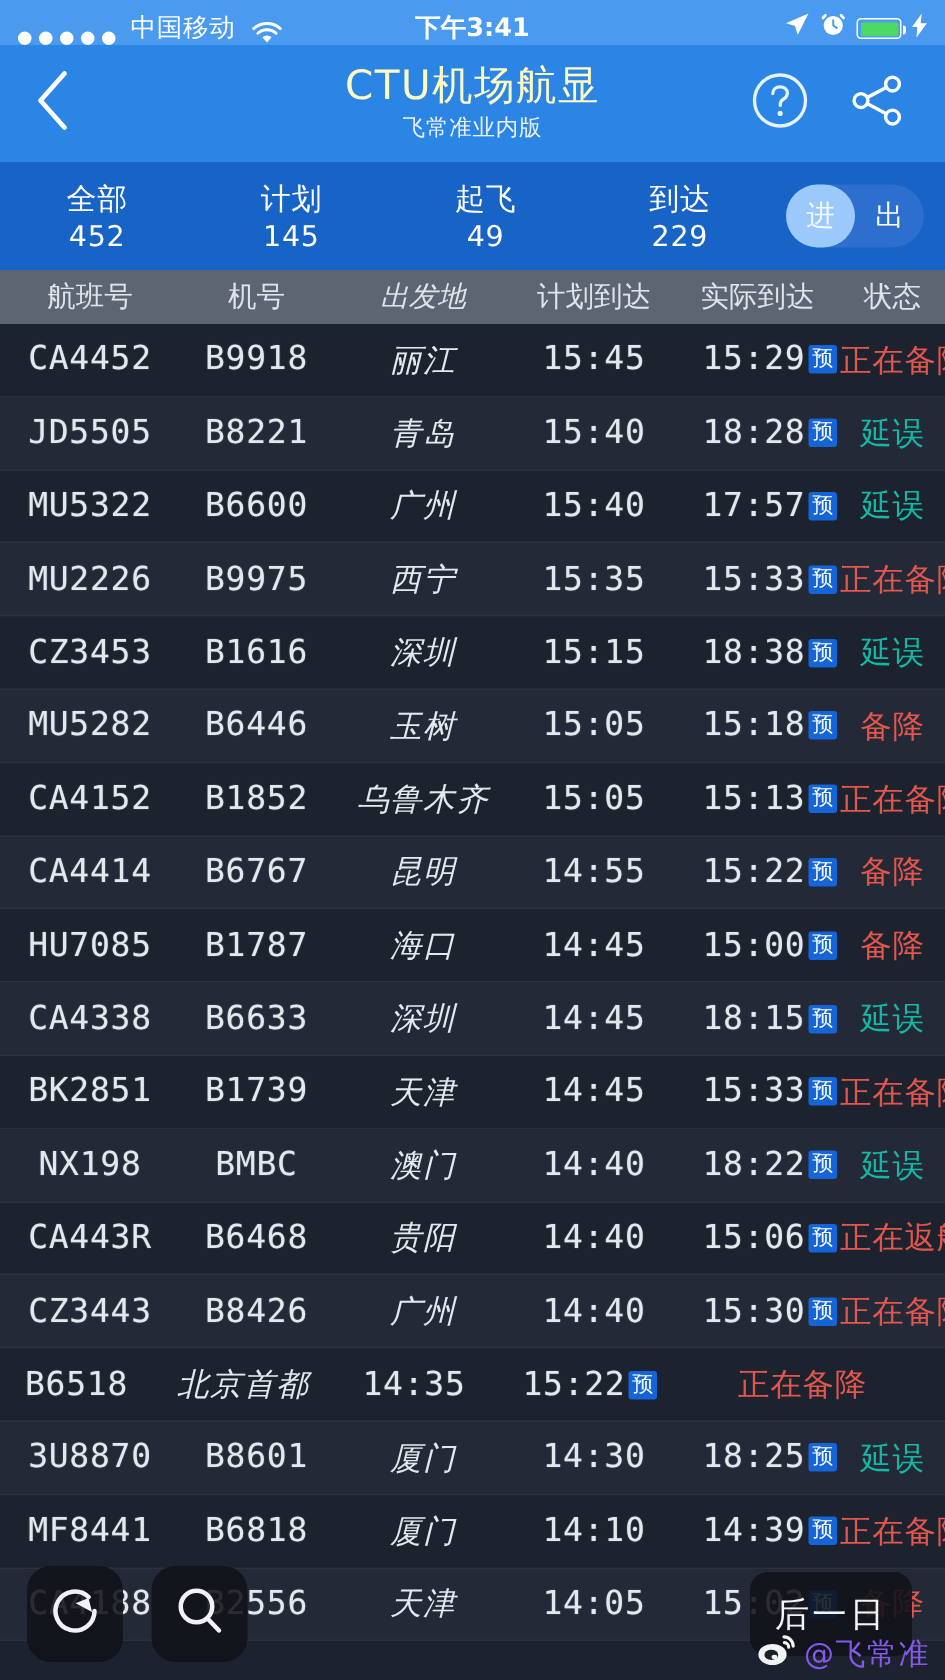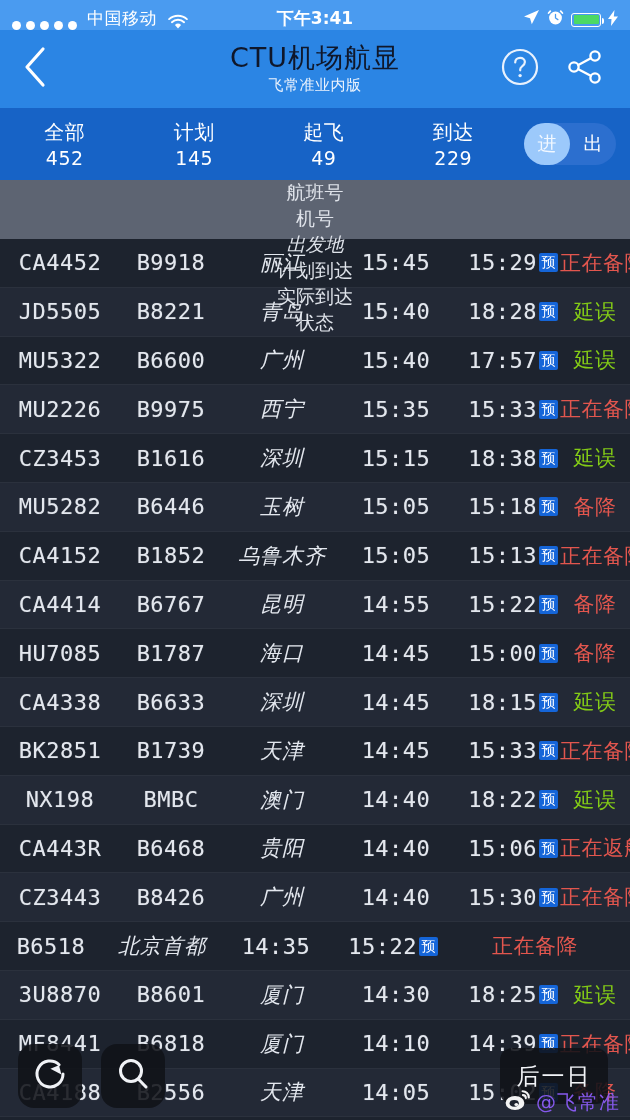--- a/index.html
+++ b/index.html
@@ -45,7 +45,7 @@
     display:flex;flex-direction:column;align-items:center;justify-content:center;
     pointer-events:none;
   }
-  .nav-title{ color:#0f172a;font-size:27px;letter-spacing:1px;line-height:1.12; }
+  .nav-title{ color:#fef9c3;font-size:27px;letter-spacing:1px;line-height:1.12; }
   .nav-sub{ color:#eaf2fd;font-size:15px;margin-top:2px;letter-spacing:.5px; }
   .nav-right{ margin-left:auto;display:flex;align-items:center;gap:26px;padding-right:26px; }
   .nav-ic{ cursor:pointer;display:flex;align-items:center;justify-content:center; }

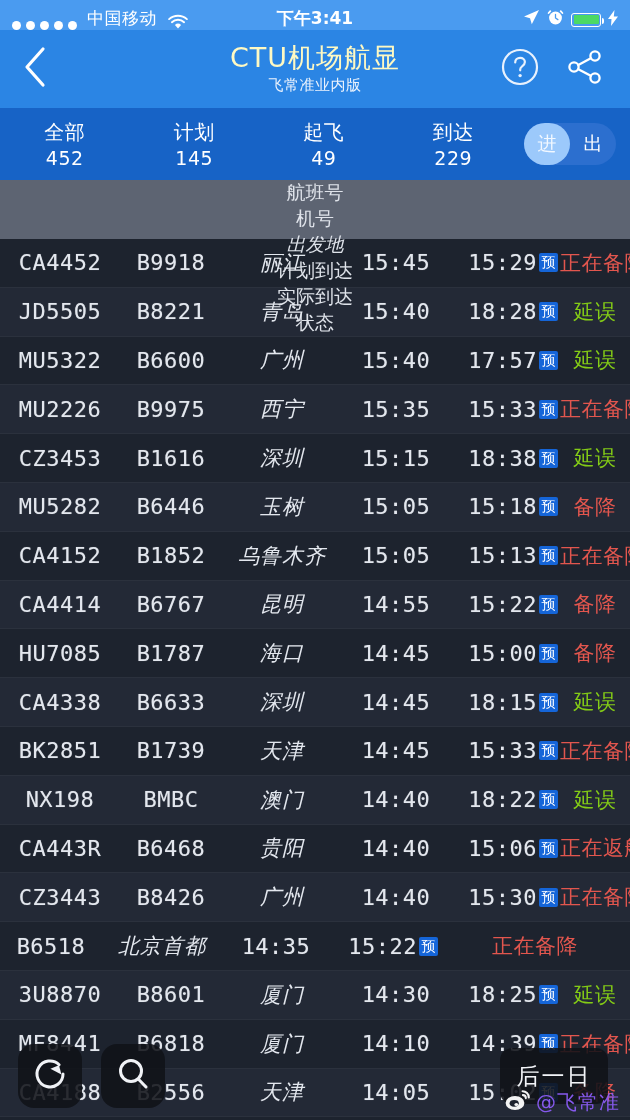--- a/index.html
+++ b/index.html
@@ -79,8 +79,8 @@
 
   
   .thead{
-    height:59px;background:#5d6472;display:flex;align-items:center;
-    color:#dfe3ea;font-size:19px;flex-direction:column;
+    height:36px;background:#5d6472;display:flex;align-items:center;
+    color:#dfe3ea;font-size:19px;
   }
   .thead div{ text-align:center; }
   .rows{ background:#1d232e; }

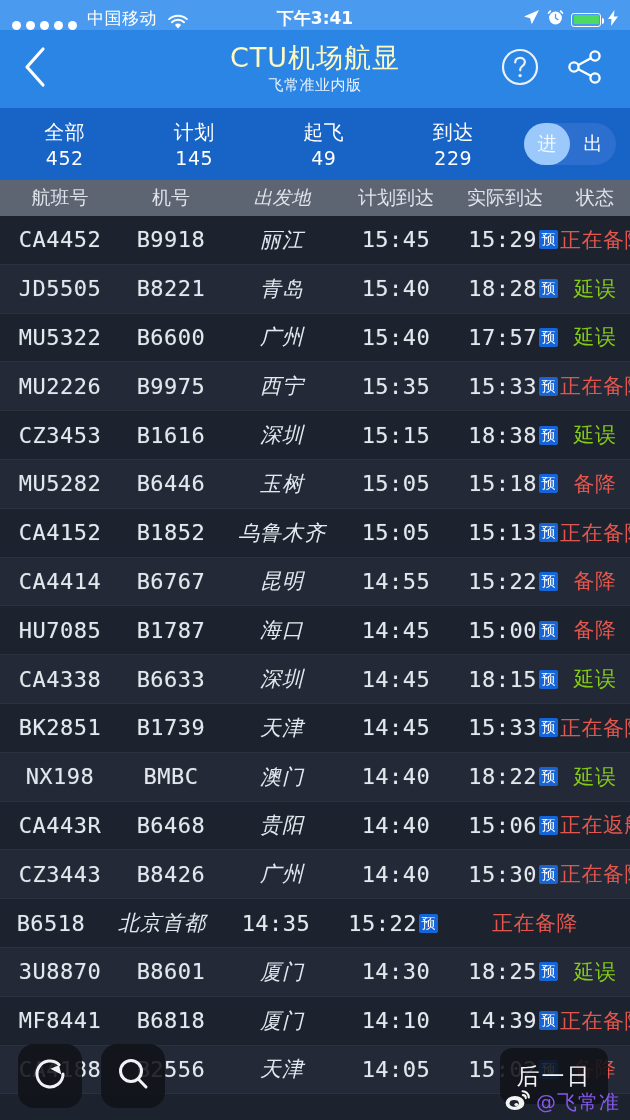--- a/index.html
+++ b/index.html
@@ -110,7 +110,7 @@
   }
   .st{ font-size:21px;letter-spacing:.5px;white-space:nowrap; }
   .st.red   { color:#e2564e; }
-  .st.yellow{ color:#84cc16; }
+  .st.yellow{ color:#14b8a6; }
 
   
   .fab{

